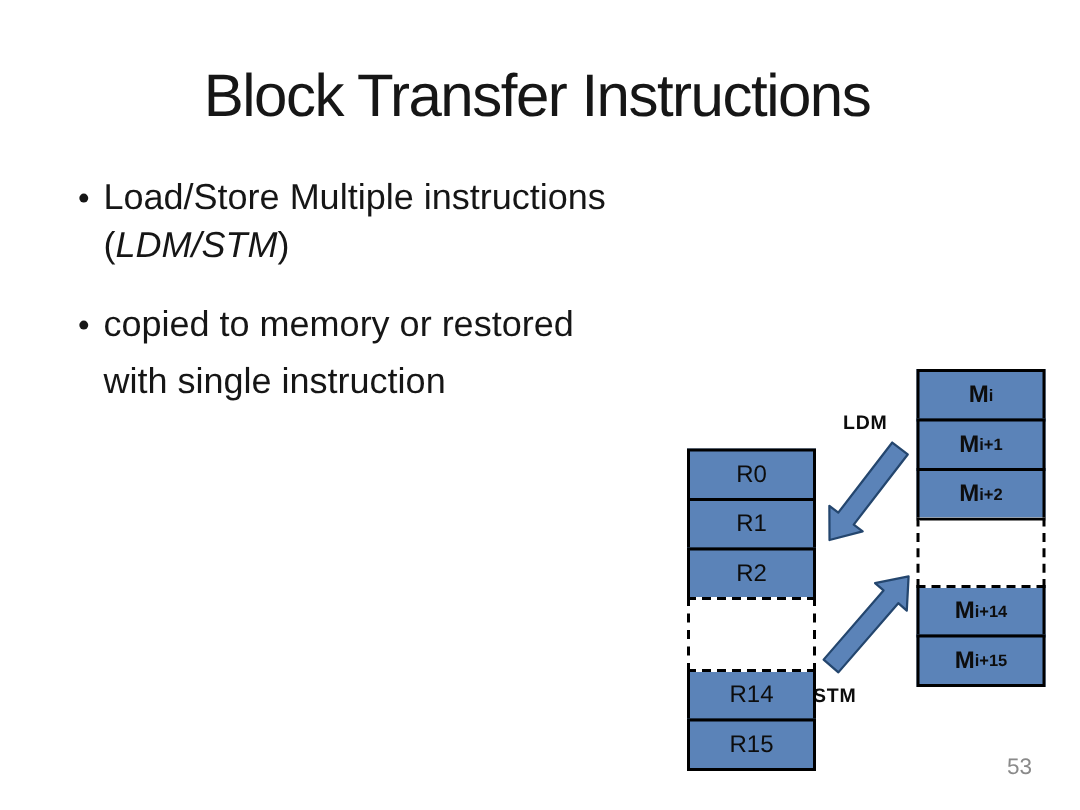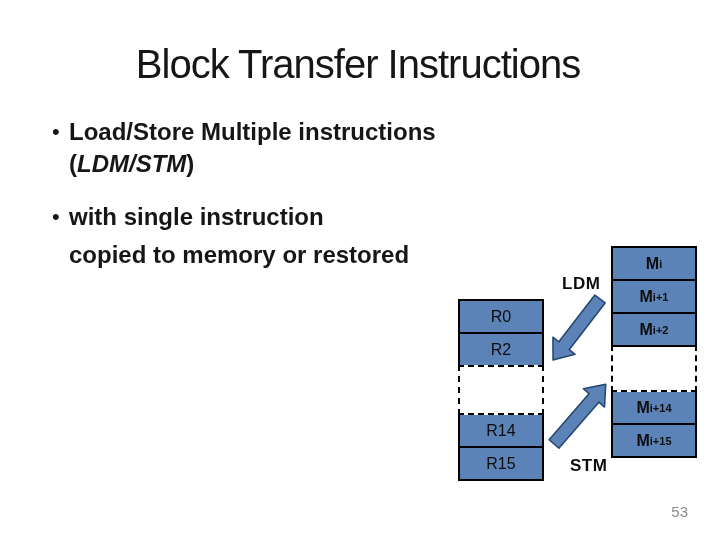--- a/index.html
+++ b/index.html
@@ -26,7 +26,7 @@
   .bullets li.b1::before { line-height:32px; }
   .bullets li.b2 { margin-top:18px; line-height:38px; }
   .bullets li.b2::before { line-height:38px; }
-  .line { display:block;font-weight:bold; }
+  .line { display:block; }
   .it { font-style:italic; }
   
   .col { position:absolute; }

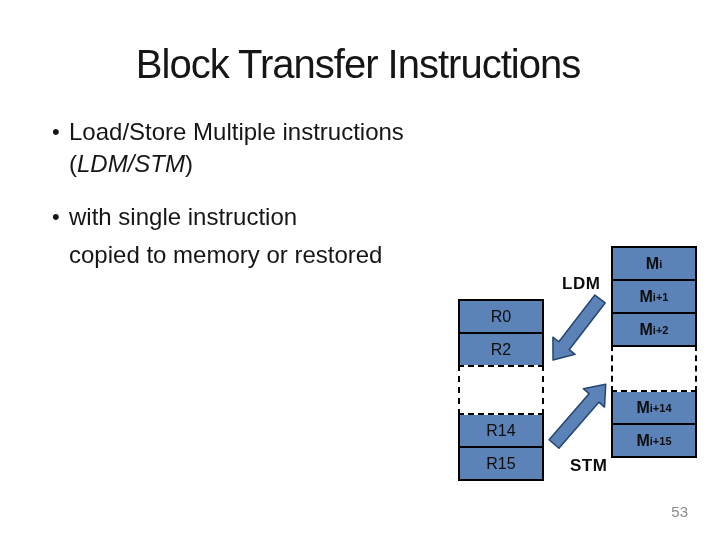--- a/index.html
+++ b/index.html
@@ -75,8 +75,8 @@
       <span class="line"><span>(</span><span class="it">LDM/STM</span><span>)</span></span>
     </li>
     <li class="b2">
+      <span class="line">copied to memory or restored</span>
       <span class="line">with single instruction</span>
-      <span class="line">copied to memory or restored</span>
     </li>
   </ul>
 

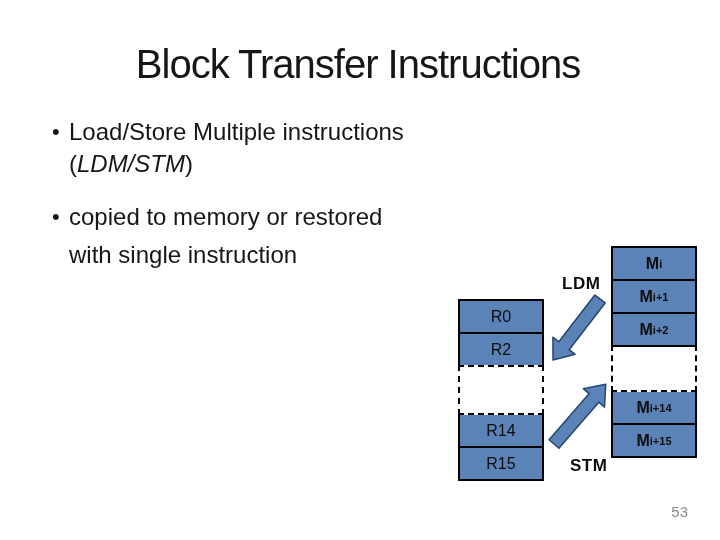--- a/index.html
+++ b/index.html
@@ -48,7 +48,7 @@
   .col-mem sub { font-size:11px; font-weight:700; line-height:0; }
   
   .lbl {
-    position:absolute; font-size:17px; font-weight:700; color:#0d0d0d;
+    position:absolute; font-size:13px; font-weight:700; color:#0d0d0d;
     letter-spacing:0.5px;
   }
   .lbl-ldm { left:562px; top:274px; }

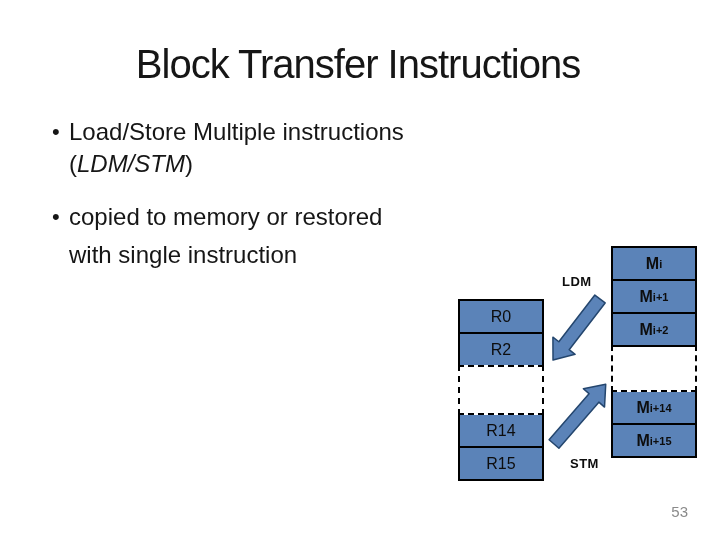--- a/index.html
+++ b/index.html
@@ -85,6 +85,9 @@
         <span>R0</span>
       </div>
     <div class="cell">
+        <span>R1</span>
+      </div>
+    <div class="cell">
         <span>R2</span>
       </div>
     <div class="cell gap"></div>

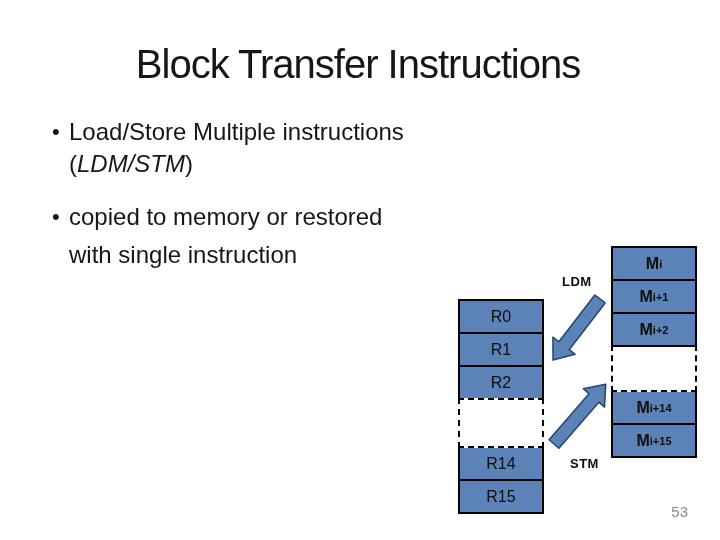--- a/index.html
+++ b/index.html
@@ -52,7 +52,7 @@
     letter-spacing:0.5px;
   }
   .lbl-ldm { left:562px; top:274px; }
-  .lbl-stm { left:570px; top:456px; }
+  .lbl-stm { left:542px; top:456px; }
   
   .arrows { position:absolute; left:535px; top:285px; }
   .arrows polygon { fill:#5b83b8; stroke:#24466e; stroke-width:1.5; stroke-linejoin:round; }

